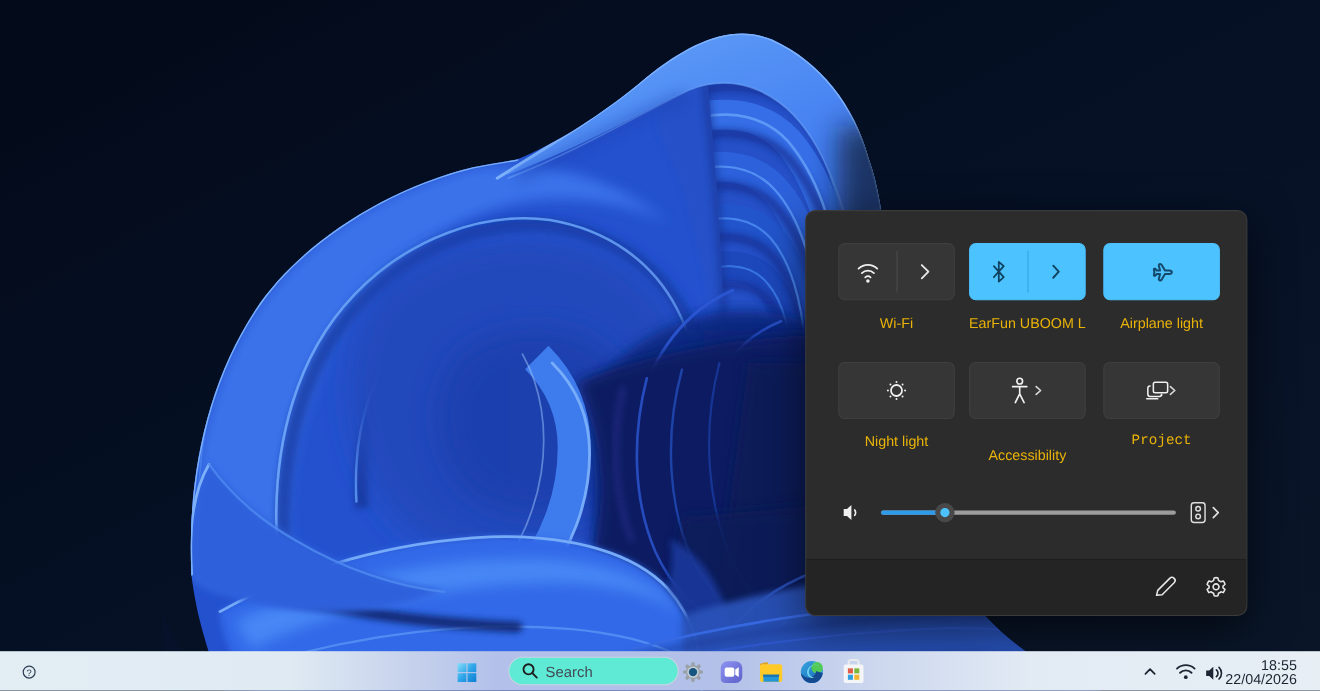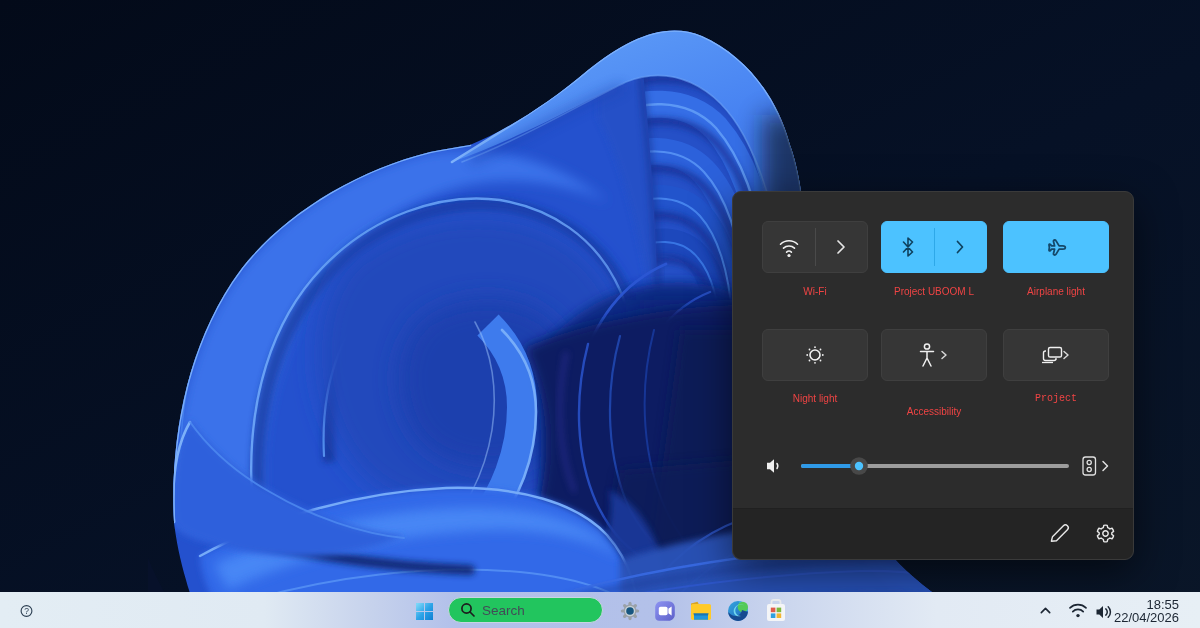--- a/index.html
+++ b/index.html
@@ -18,7 +18,7 @@
   .qsplit{position:absolute;top:6px;bottom:6px;width:1px;left:52px;}
   .qbtn.off .qsplit{background:#4a4a4a;}
   .qbtn.on .qsplit{background:#2ea8e8;}
-  .qlabel{position:absolute;width:140px;text-align:center;font-size:10px;color:#ef4444;}
+  .qlabel{position:absolute;width:140px;text-align:center;font-size:13px;color:#eab308;}
   
   #tb{position:absolute;left:0;top:592px;width:1200px;height:36px;
       background:linear-gradient(90deg,#e3edf4 0%,#e0eaf3 22%,#c6d2ec 31%,#b2c0ea 38%,#b3c1e9 55%,#ccd7ee 66%,#e2eaf4 78%,#e7eff5 100%);}

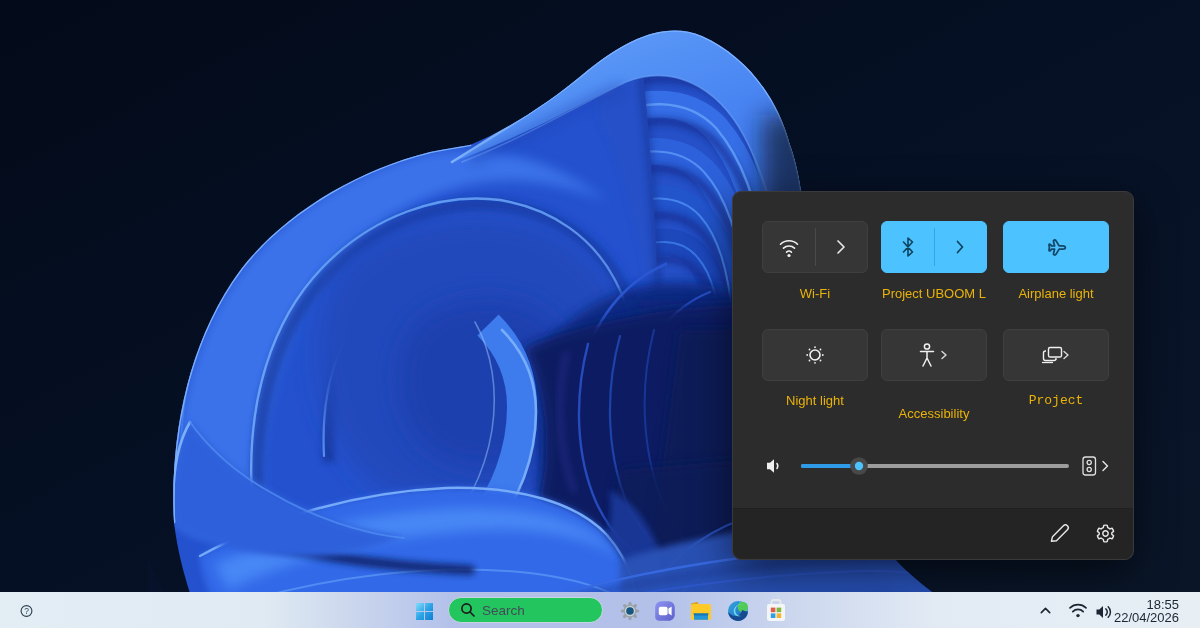--- a/index.html
+++ b/index.html
@@ -187,7 +187,7 @@
     </svg>
   </div>
   <div class="qlabel" style="left:12px;top:94px;">Wi-Fi</div>
-  <div class="qlabel" style="left:131px;top:94px;">Project UBOOM L</div>
+  <div class="qlabel" style="left:131px;top:94px;">EarFun UBOOM L</div>
   <div class="qlabel" style="left:253px;top:94px;">Airplane light</div>
 
   <div class="qbtn off" style="left:29px;top:137px;">

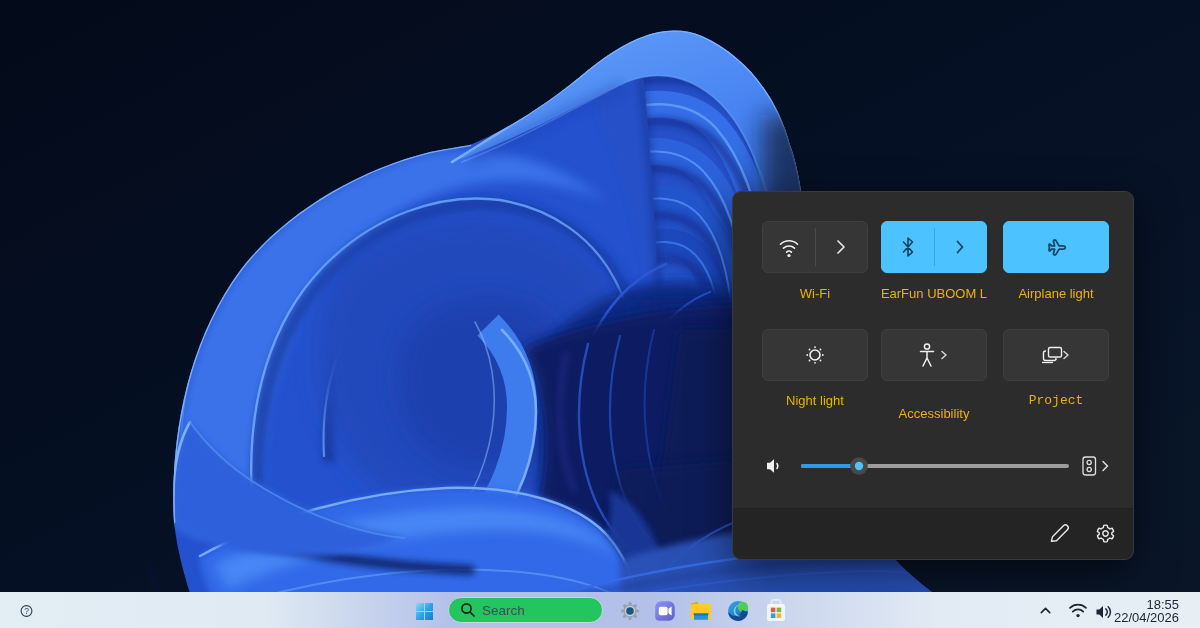--- a/index.html
+++ b/index.html
@@ -22,8 +22,8 @@
   
   #tb{position:absolute;left:0;top:592px;width:1200px;height:36px;
       background:linear-gradient(90deg,#e3edf4 0%,#e0eaf3 22%,#c6d2ec 31%,#b2c0ea 38%,#b3c1e9 55%,#ccd7ee 66%,#e2eaf4 78%,#e7eff5 100%);}
-  #searchpill{position:absolute;left:448px;top:597px;width:155px;height:26px;border-radius:13px;
-      background:#22c55e;border:1px solid #c9d4e2;box-sizing:border-box;}
+  #searchpill{position:absolute;left:462px;top:597px;width:155px;height:26px;border-radius:13px;
+      background:#5eead4;border:1px solid #c9d4e2;box-sizing:border-box;}
   #searchpill span{position:absolute;left:33px;top:4.5px;font-size:13.5px;color:#434b57;}
   .trtext{position:absolute;right:21px;color:#1c2633;font-size:13px;line-height:13px;text-align:right;}
 </style>

